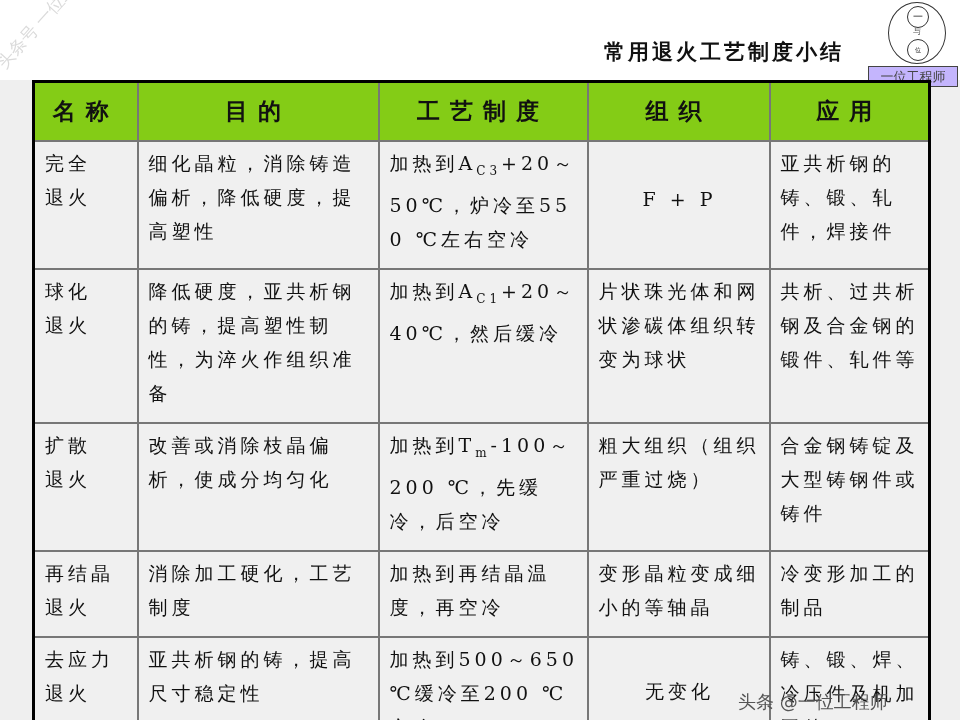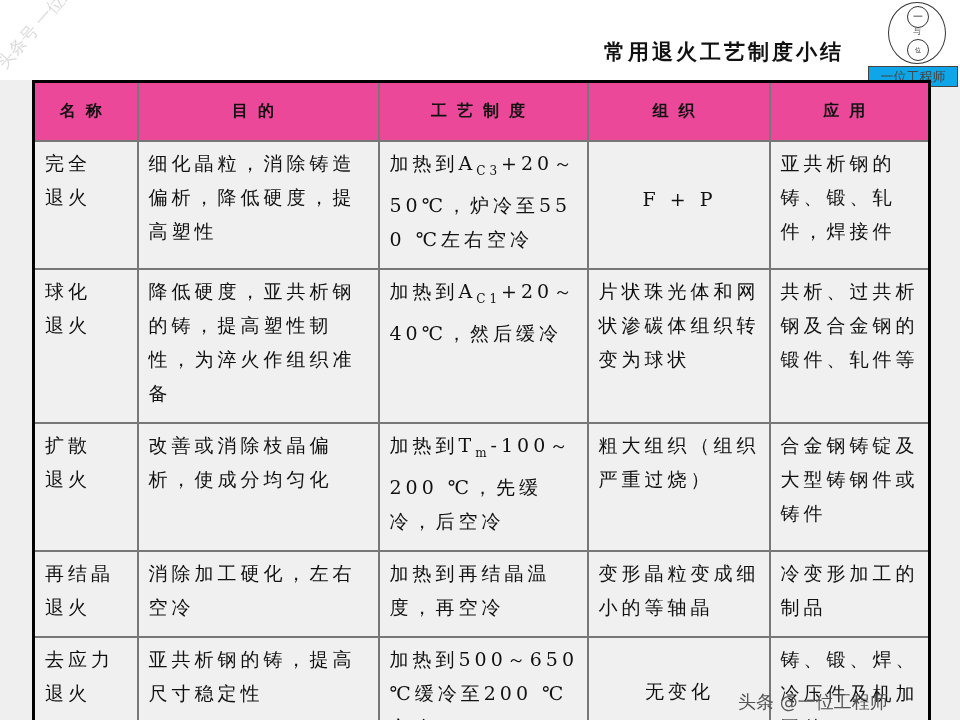--- a/index.html
+++ b/index.html
@@ -31,7 +31,7 @@
   .logo-mid { position: absolute; left: 24px; top: 23px; font-size: 8px; color: #555; font-family: "DejaVu Sans", sans-serif; }
   .logo-label {
     position: absolute; left: 0; top: 64px; width: 88px; height: 19px;
-    border: 1px solid #444; background: #0ea5e9; font-size: 13px; line-height: 19px;
+    border: 1px solid #444; background: #c4b5fd; font-size: 13px; line-height: 19px;
     text-align: center; color: #444; font-family: "DejaVu Sans", sans-serif;
   }
   table.summary {

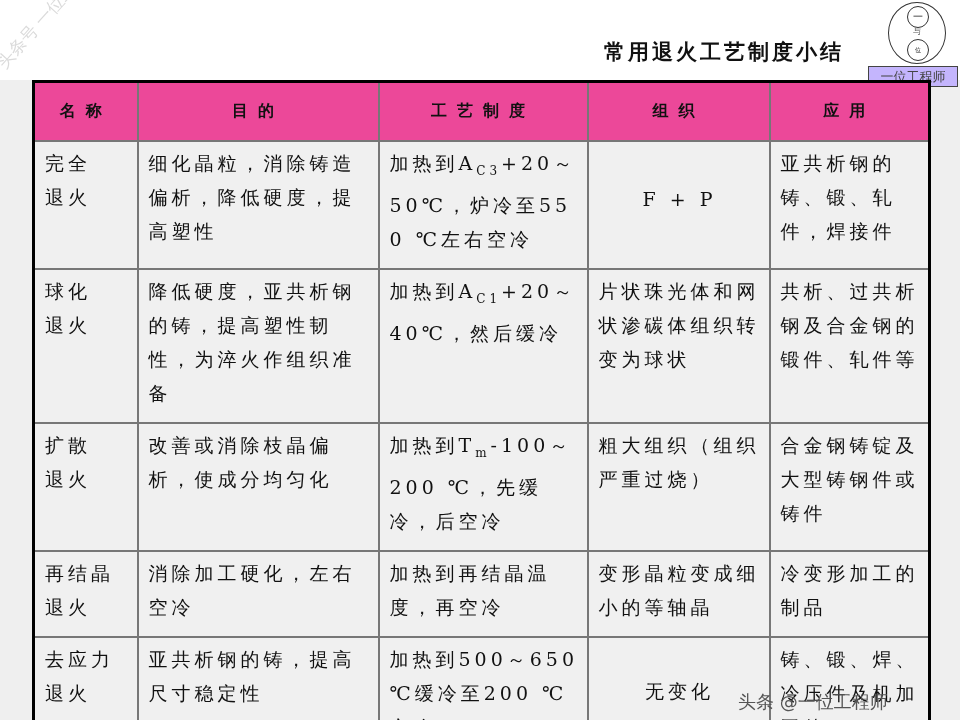--- a/index.html
+++ b/index.html
@@ -42,7 +42,7 @@
   }
   table.summary th, table.summary td { border: 2px solid #777; padding: 0; }
   table.summary th {
-    background: #ec4899; font-size: 16px; font-weight: bold; height: 57px;
+    background: #84cc16; font-size: 23px; font-weight: bold; height: 57px;
     letter-spacing: 10px;
     font-family: "DejaVu Sans", "Liberation Sans", sans-serif;
   }

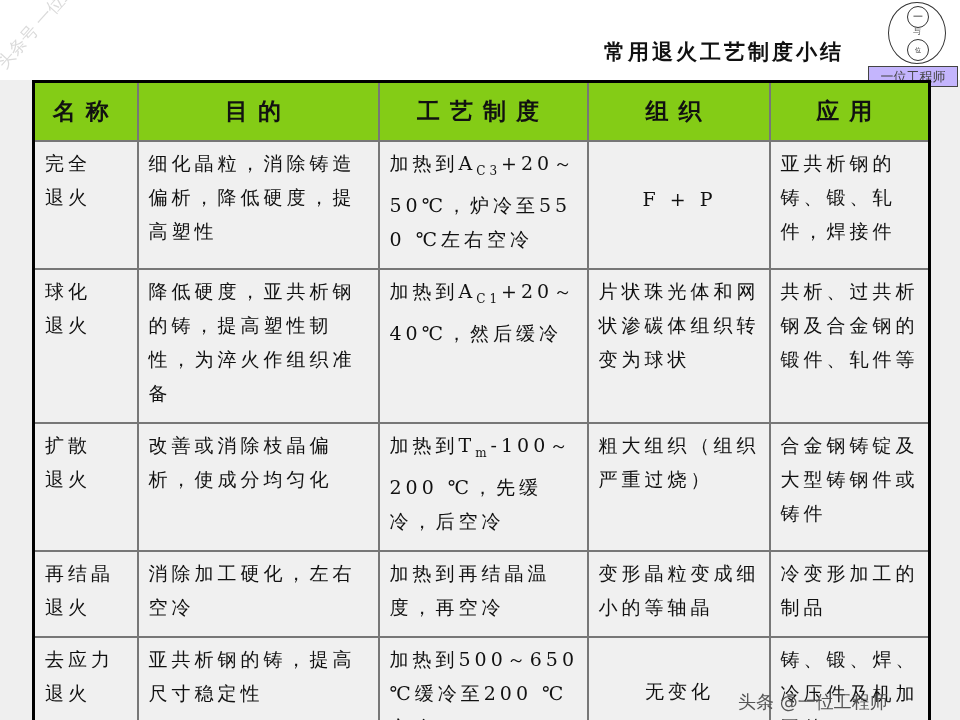--- a/index.html
+++ b/index.html
@@ -127,7 +127,7 @@
     <tr style="height:77px">
       <td class="name">再结晶
 退火</td>
-      <td>消除加工硬化，左右空冷</td>
+      <td>消除加工硬化，工艺制度</td>
       <td>加热到再结晶温度，再空冷</td>
       <td>变形晶粒变成细小的等轴晶</td>
       <td>冷变形加工的制品</td>

